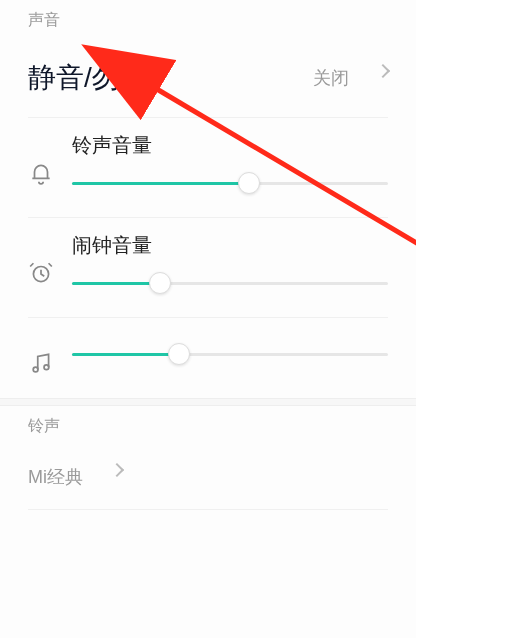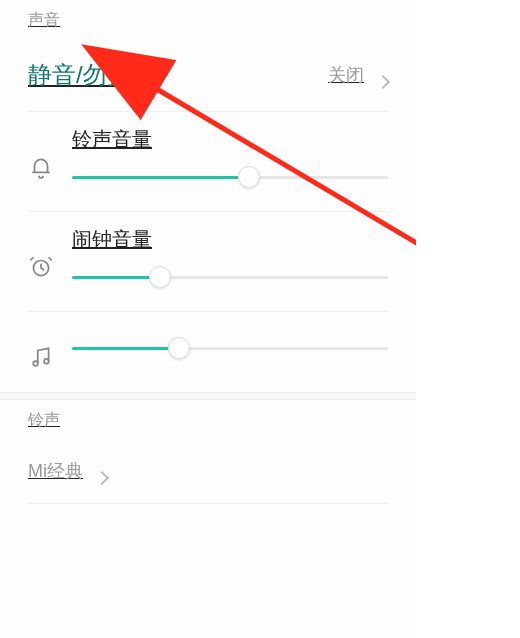--- a/index.html
+++ b/index.html
@@ -4,7 +4,7 @@
 <style>
   * { box-sizing: border-box; margin: 0; padding: 0; }
   html, body { width: 520px; height: 638px; font-family: -apple-system, "Helvetica Neue", Arial, sans-serif; background: #fff; color: #222; }
-  .page { position: relative; width: 416px; height: 638px; overflow: hidden; background: #fdfdfd; text-decoration: underline; }
+  .page { position: relative; width: 416px; height: 638px; overflow: hidden; background: #fdfdfd; }
   .section-header { padding: 10px 28px 8px; font-size: 16px; color: #9a9a9a; }
   .row { display: flex; align-items: center; justify-content: space-between; padding: 20px 28px; }
   .row-main { flex: 1; }

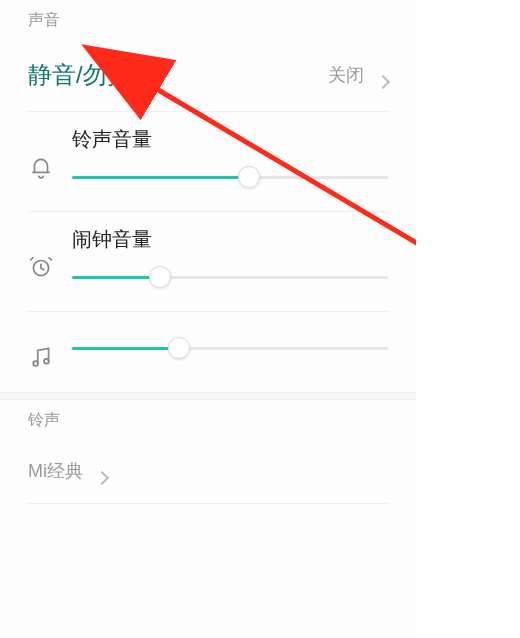--- a/index.html
+++ b/index.html
@@ -8,7 +8,7 @@
   .section-header { padding: 10px 28px 8px; font-size: 16px; color: #9a9a9a; }
   .row { display: flex; align-items: center; justify-content: space-between; padding: 20px 28px; }
   .row-main { flex: 1; }
-  .row-title { font-size: 24px; font-weight: 500; color: #0f766e; }
+  .row-title { font-size: 28px; font-weight: 500; color: #0f172a; }
   .row-value { font-size: 18px; color: #9a9a9a; margin-right: 4px; }
   .chevron { display: inline-block; width: 10px; height: 10px; border-top: 2px solid #bbb; border-right: 2px solid #bbb; transform: rotate(45deg); }
   .row-right { display: flex; align-items: flex-end; gap: 10px; }

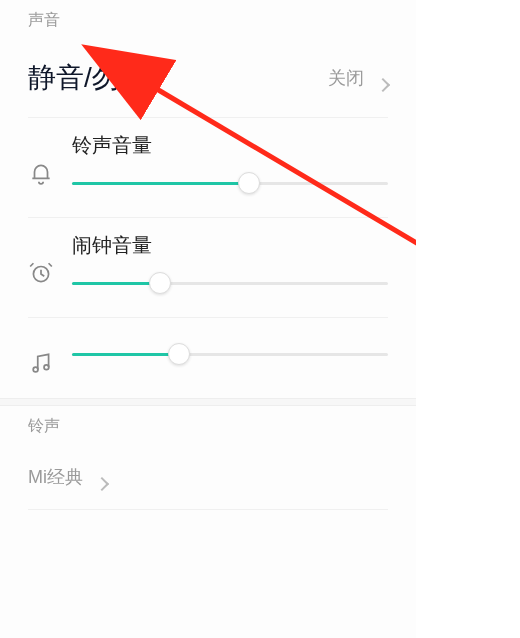--- a/index.html
+++ b/index.html
@@ -11,7 +11,7 @@
   .row-title { font-size: 28px; font-weight: 500; color: #0f172a; }
   .row-value { font-size: 18px; color: #9a9a9a; margin-right: 4px; }
   .chevron { display: inline-block; width: 10px; height: 10px; border-top: 2px solid #bbb; border-right: 2px solid #bbb; transform: rotate(45deg); }
-  .row-right { display: flex; align-items: flex-end; gap: 10px; }
+  .row-right { display: flex; align-items: flex-start; gap: 25px; }
   .slider-block { display: flex; align-items: center; padding: 14px 28px 22px; gap: 18px; }
   .slider-icon { width: 26px; height: 26px; flex: 0 0 26px; margin-top: 18px; display: flex; align-items: center; justify-content: center; color: #888; }
   .slider-icon svg { width: 26px; height: 26px; stroke: #888; fill: none; stroke-width: 1.6; }

